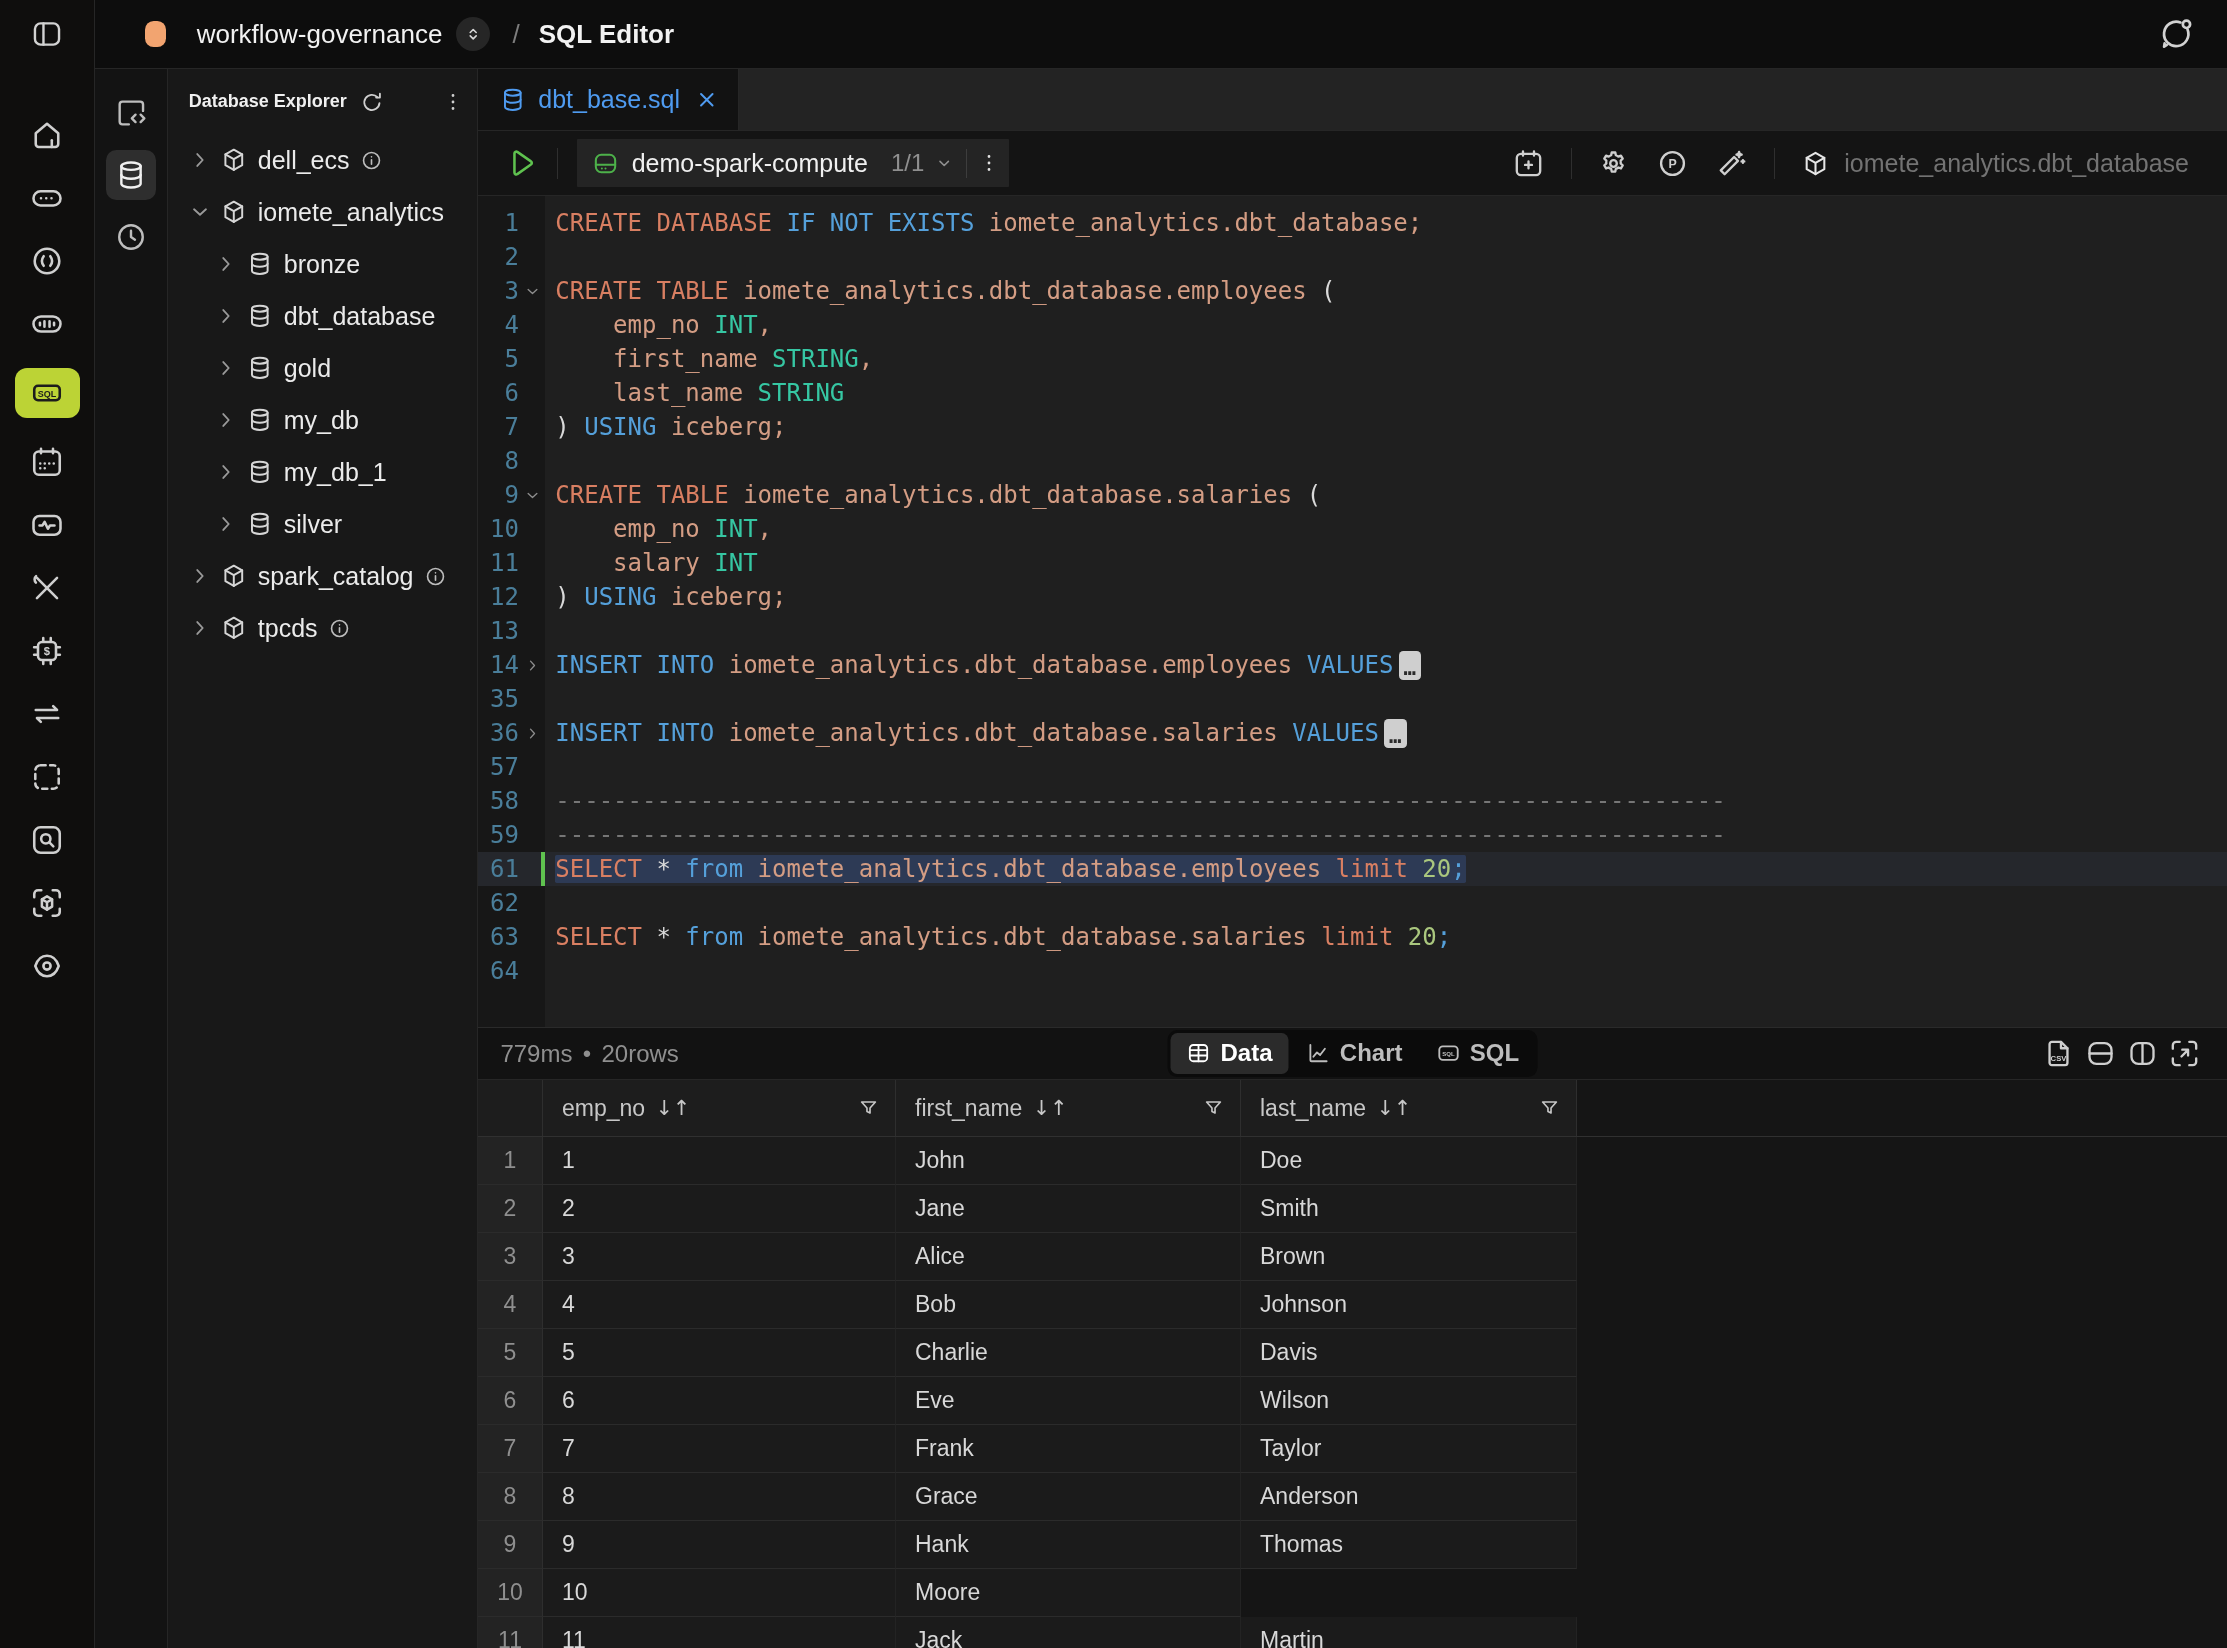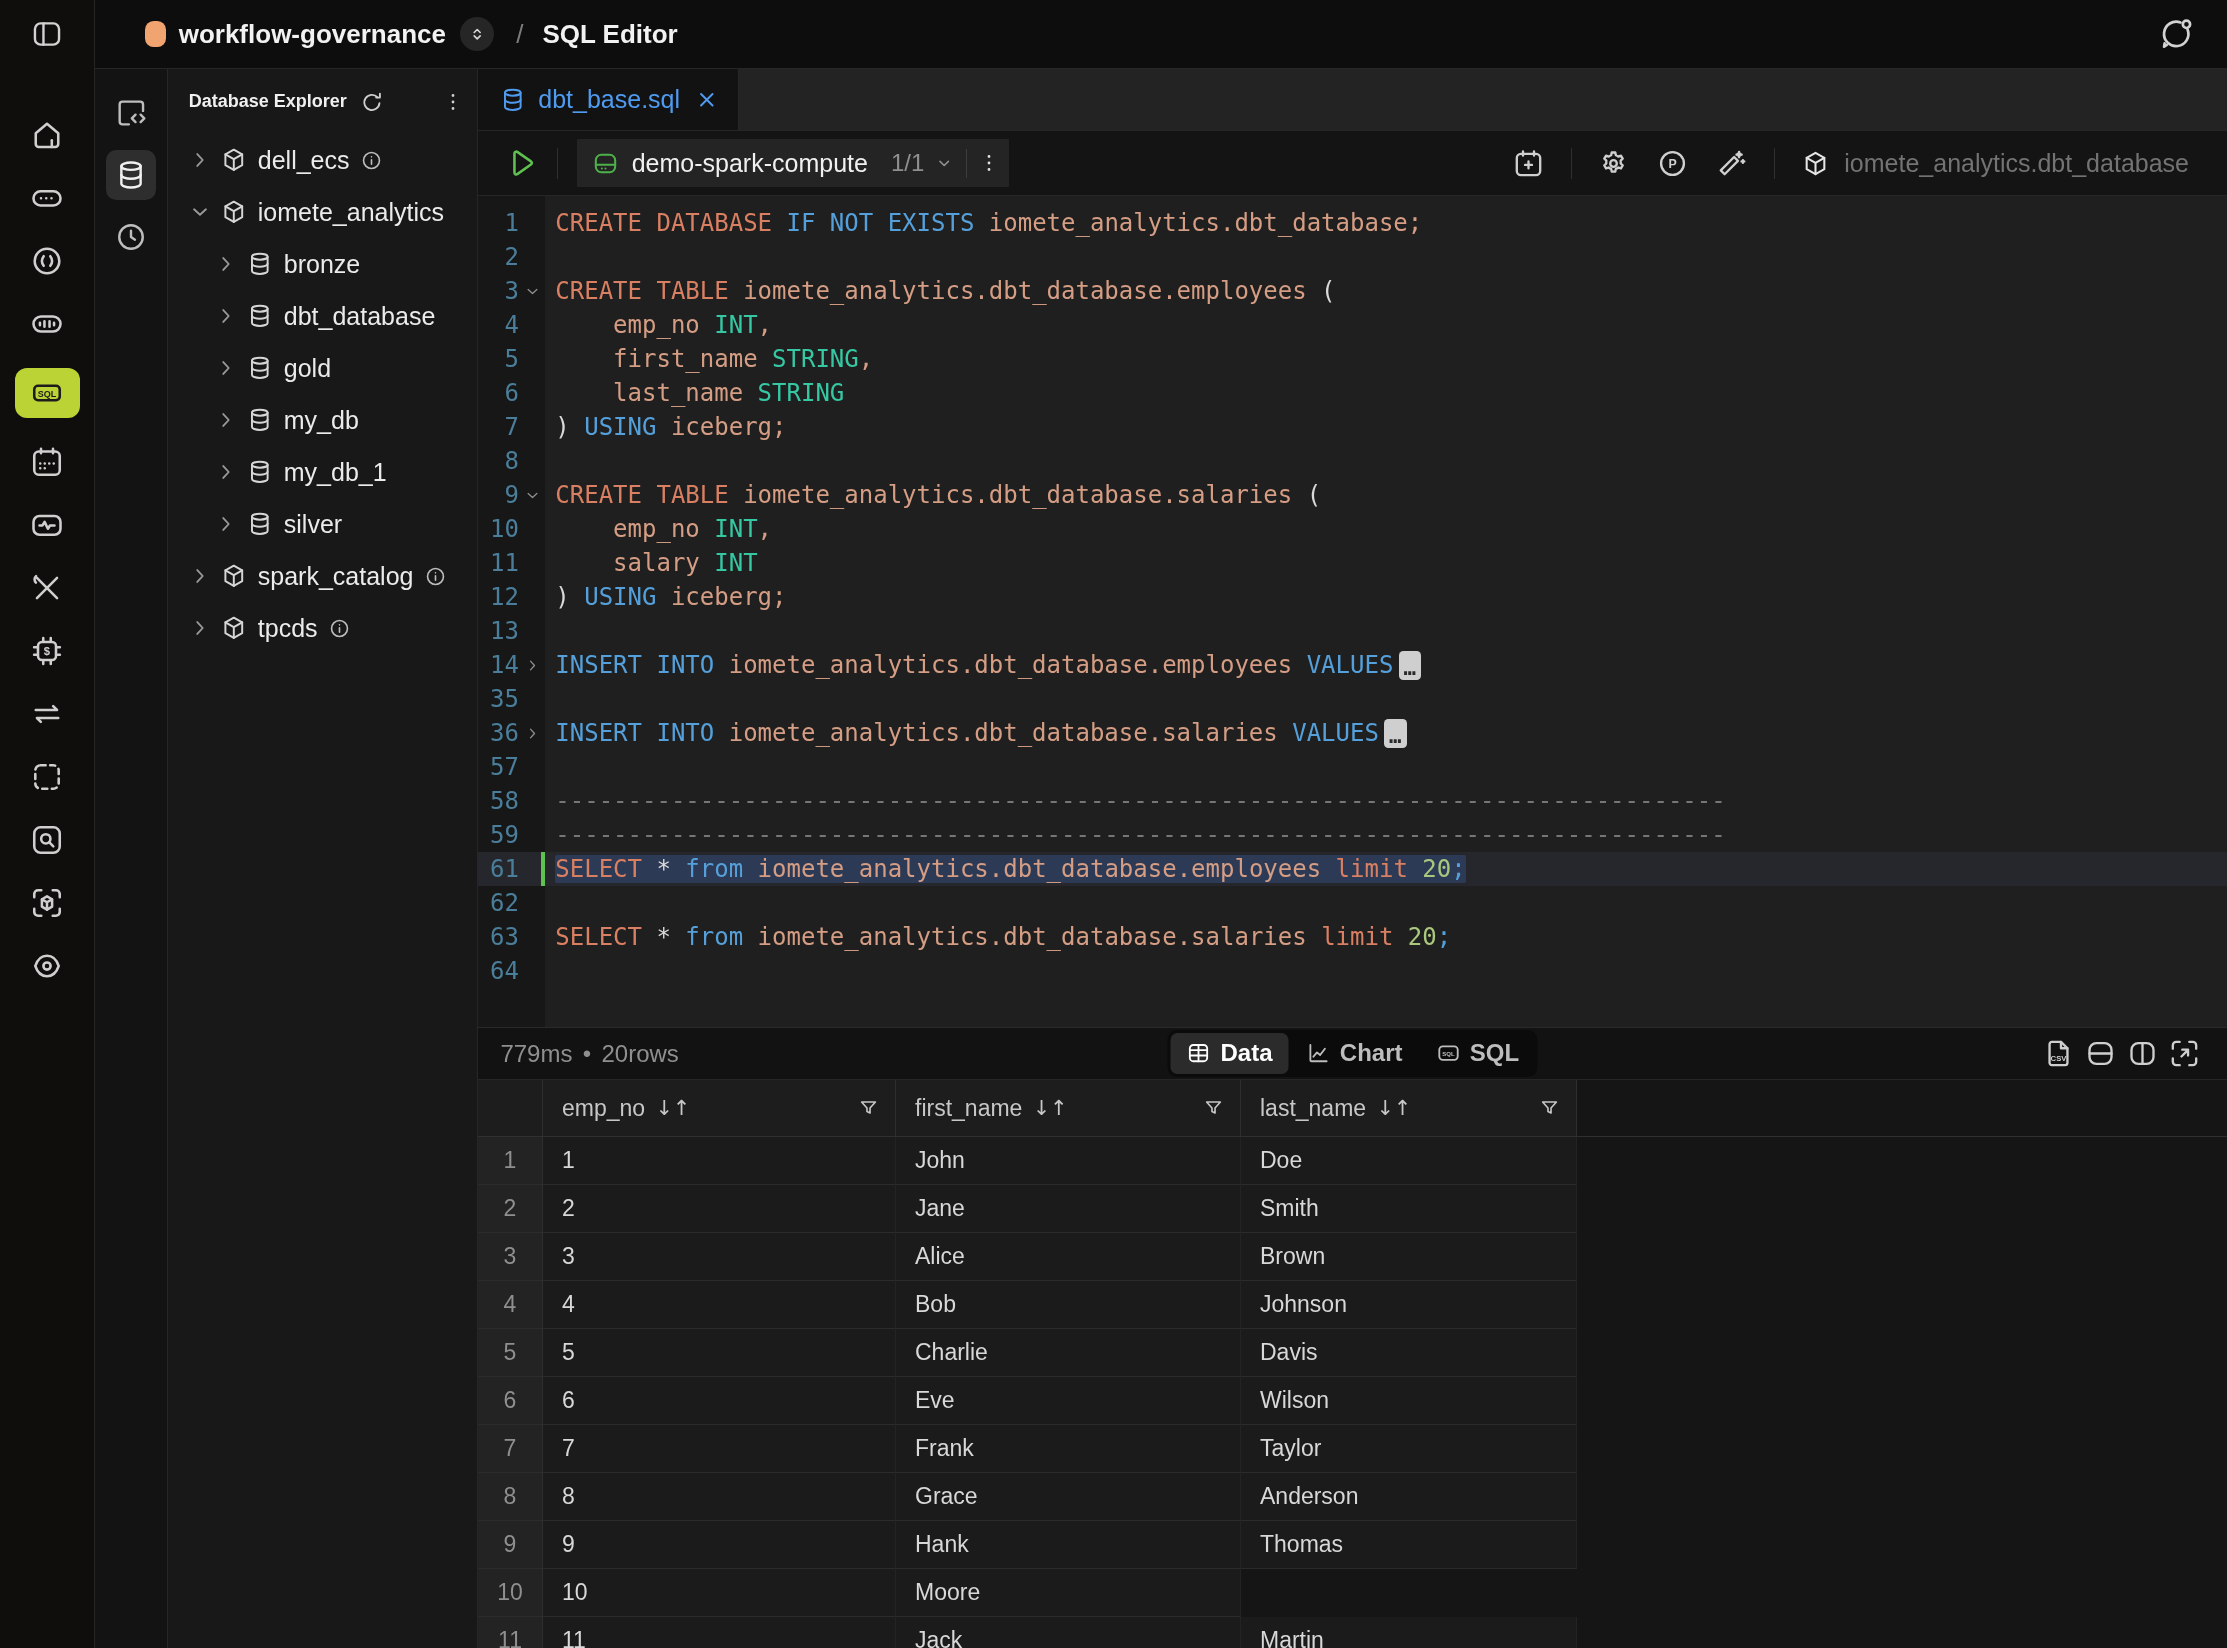--- a/index.html
+++ b/index.html
@@ -34,7 +34,7 @@
   .topbar{position:absolute;left:95px;top:0;width:2133px;height:69px;background:var(--bg0);
           border-bottom:0.9px solid var(--border);display:flex;align-items:center}
   .proj-dot{width:20.7px;height:26px;border-radius:8.6px;background:var(--orange);margin-left:50px;flex:none}
-  .proj-name{margin-left:13px;font-size:26px;font-weight:700;color:#f2f2f2}
+  .proj-name{margin-left:31px;font-size:26px;font-weight:400;color:#f2f2f2}
   .proj-chev{margin-left:13.8px;width:34px;height:34px;border-radius:50%;background:#262626;color:#d8d8d8;
              display:flex;align-items:center;justify-content:center}
   .proj-chev .icn{width:22.4px;height:22.4px}

